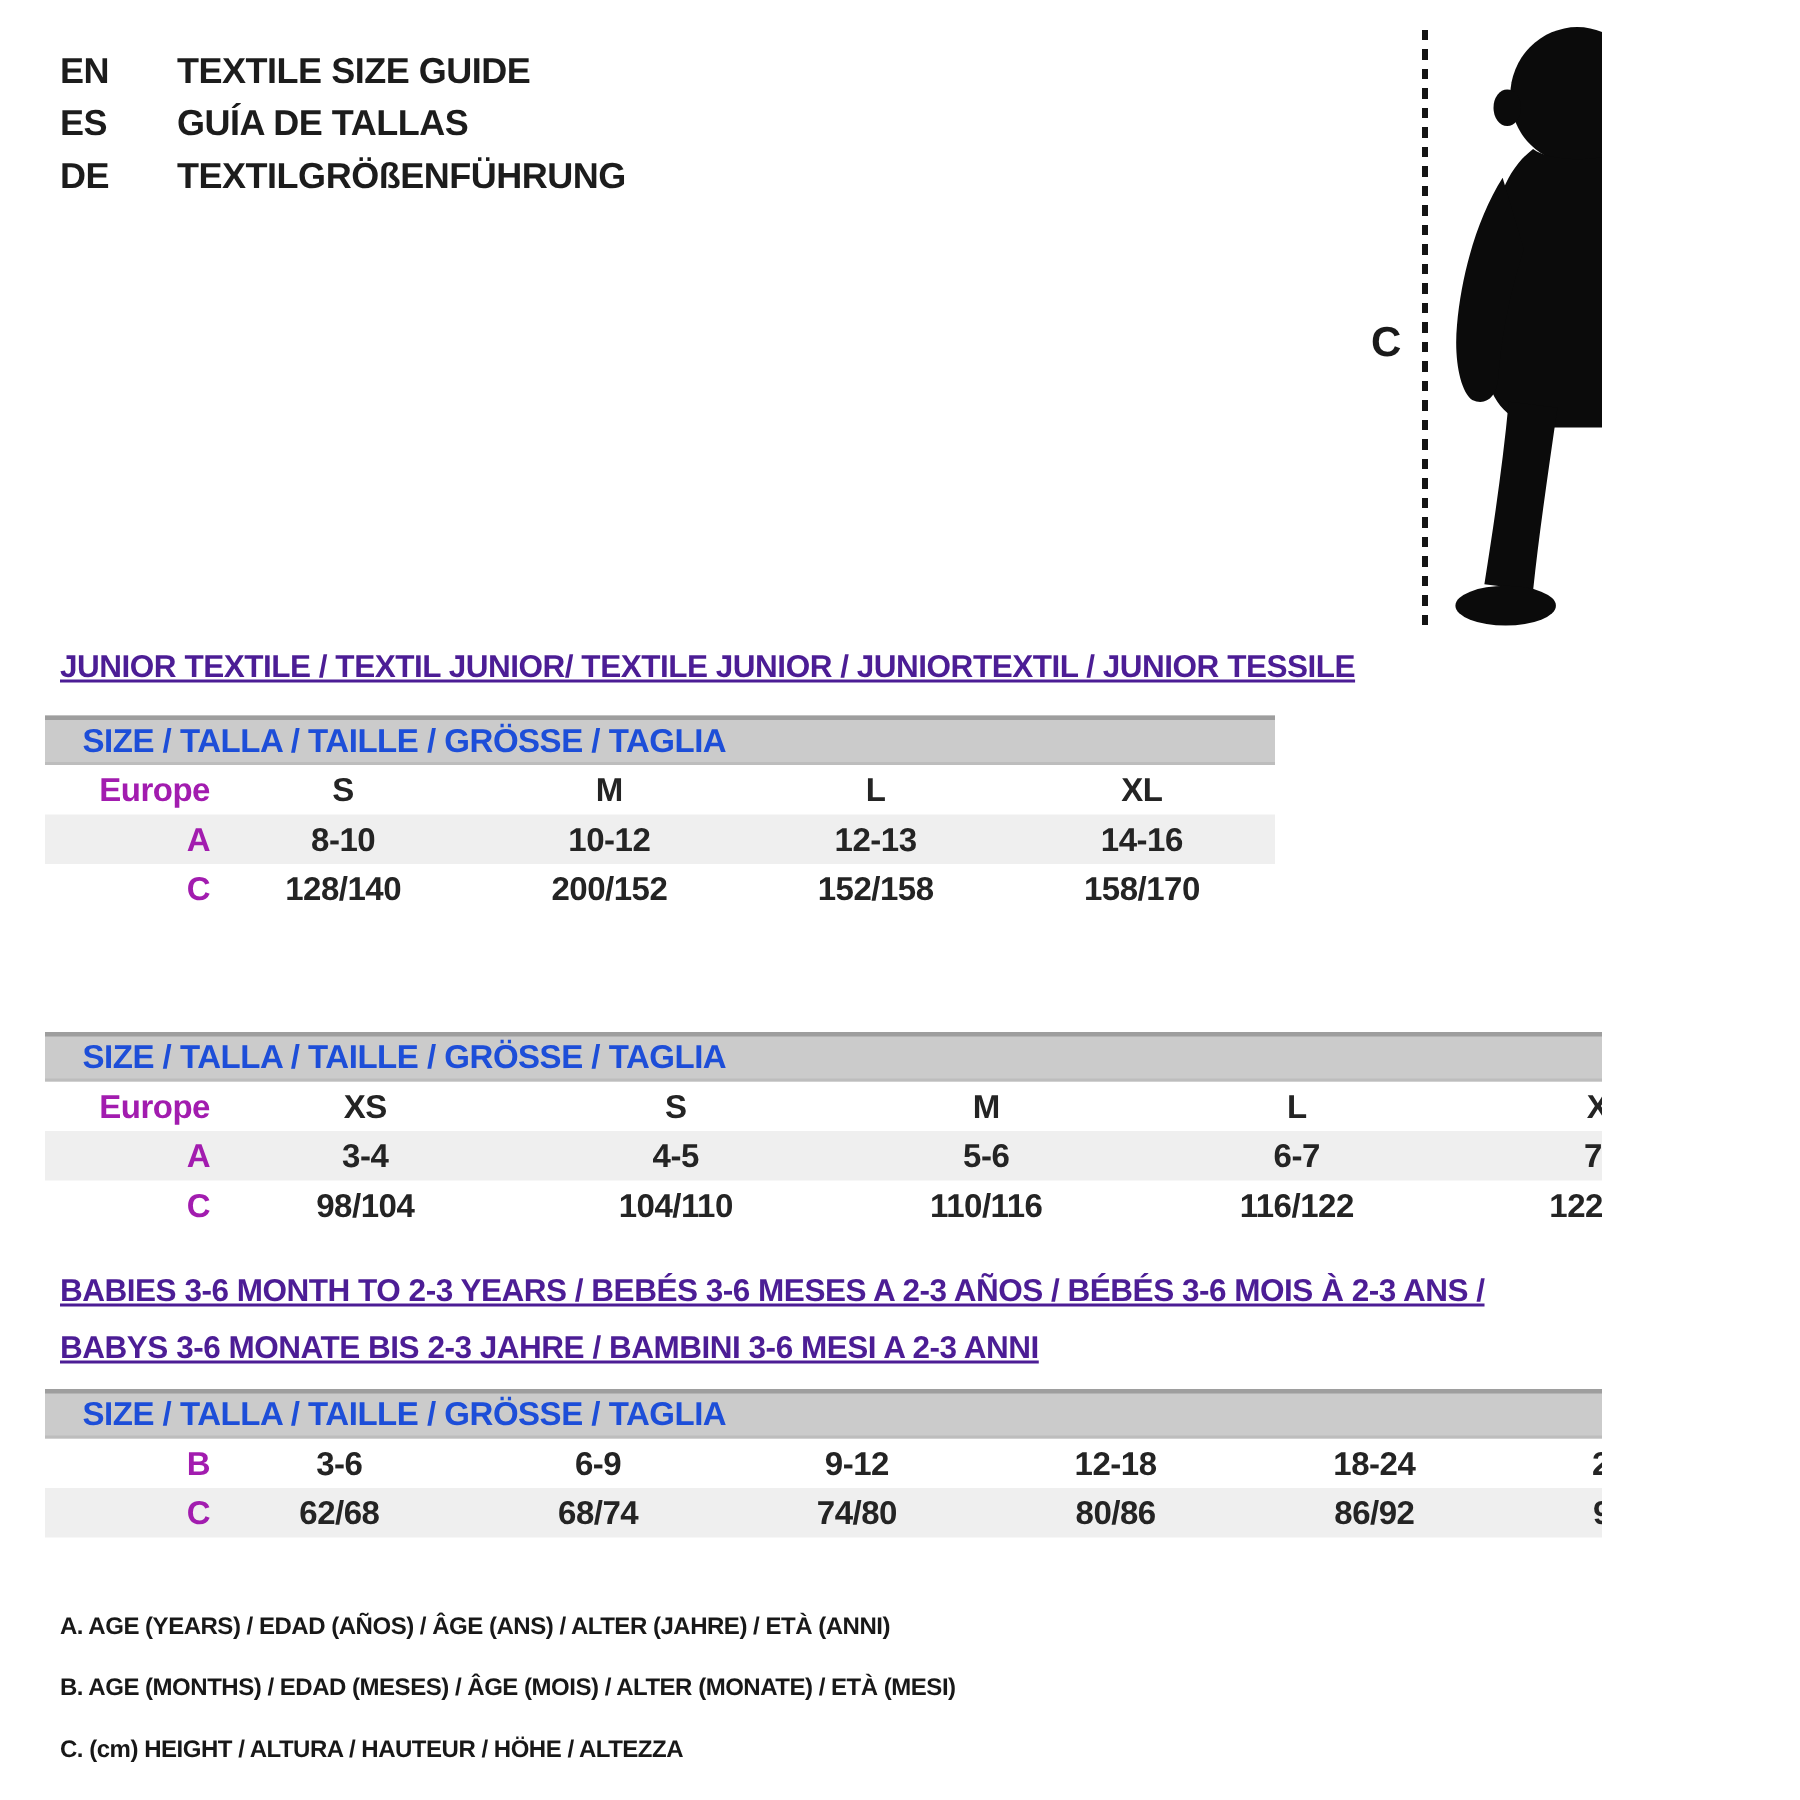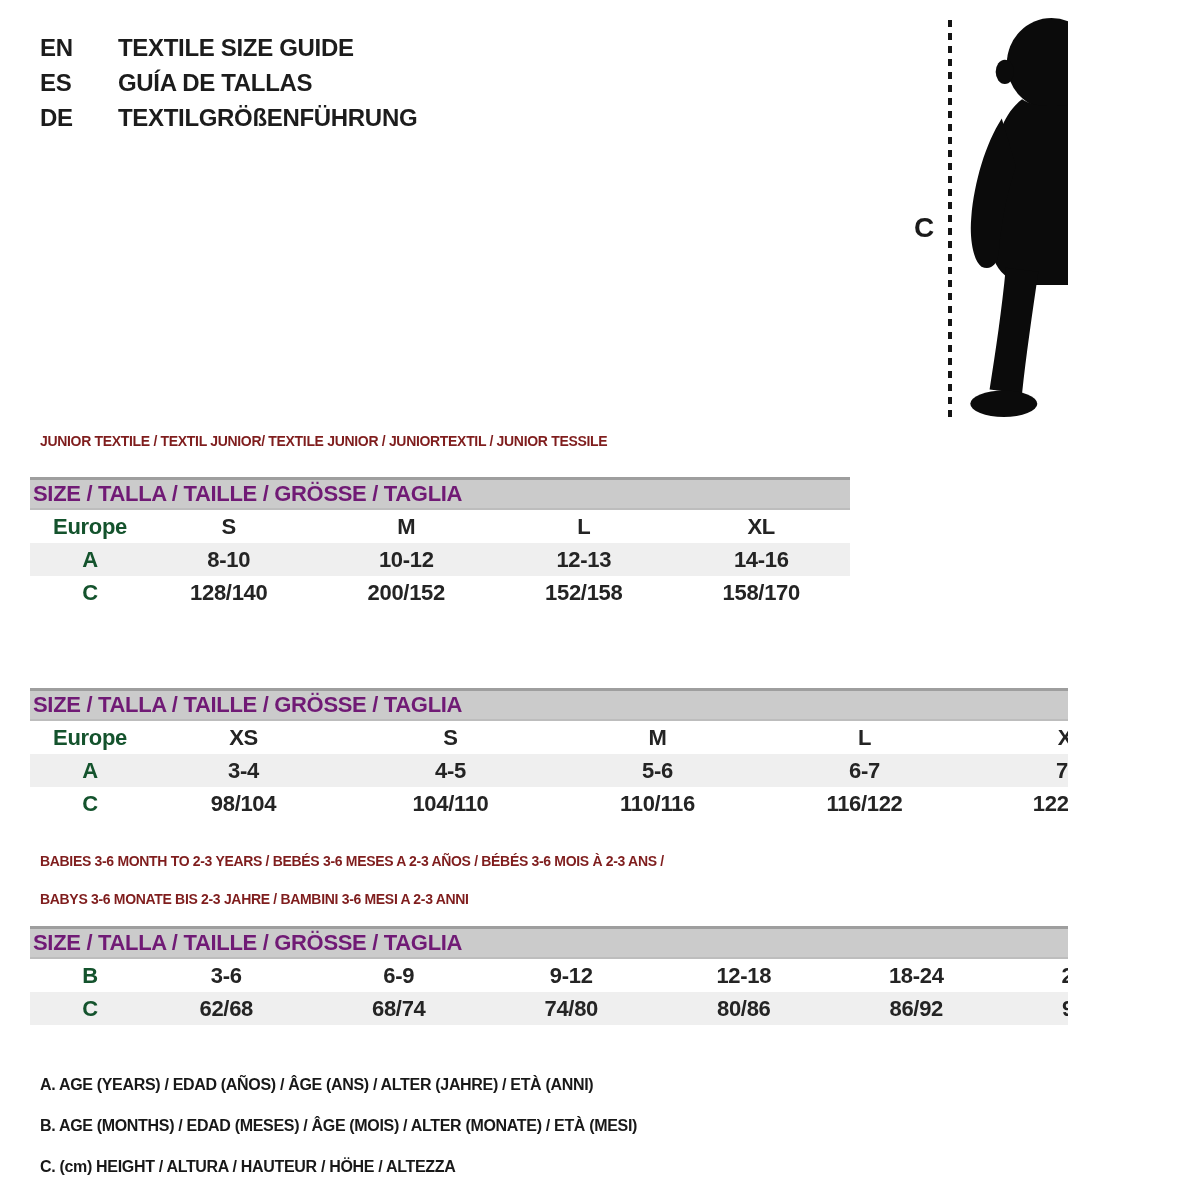--- a/index.html
+++ b/index.html
@@ -37,7 +37,7 @@
   
   .section-heading {
     position:absolute; left:40px;
-    font-size:14px; white-space:nowrap; color:#7f1d1d;
+    font-size:21px; white-space:nowrap; color:#4c1d95;text-decoration:underline;
   }
   .sub-a { font-size:0.62em; vertical-align:-0.12em; }
   .heading-2line { line-height:38px; }

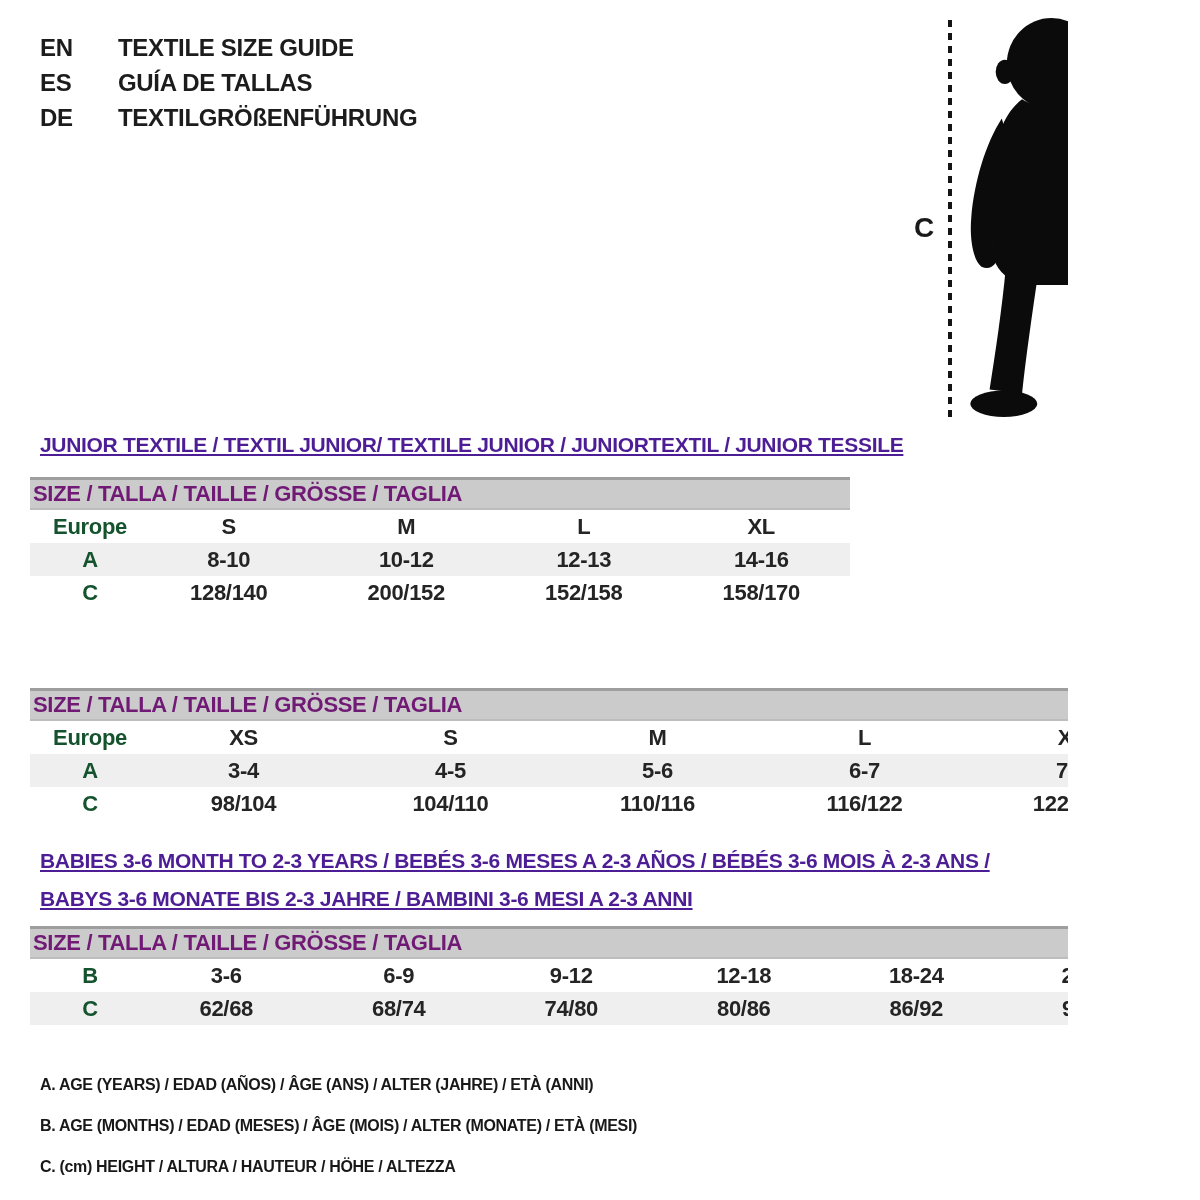--- a/index.html
+++ b/index.html
@@ -51,8 +51,8 @@
     background:#cbcbcb;
     border-top:3px solid #9e9e9e;
     border-bottom:2px solid #bdbdbd;
-    padding-left:3px;
-    font-size:22px; color:#701a75;
+    padding-left:25px;
+    font-size:22px; color:#1d4ed8;
     white-space:nowrap;
   }
   .trow { display:grid; align-items:center; height:33px; font-size:22px; }

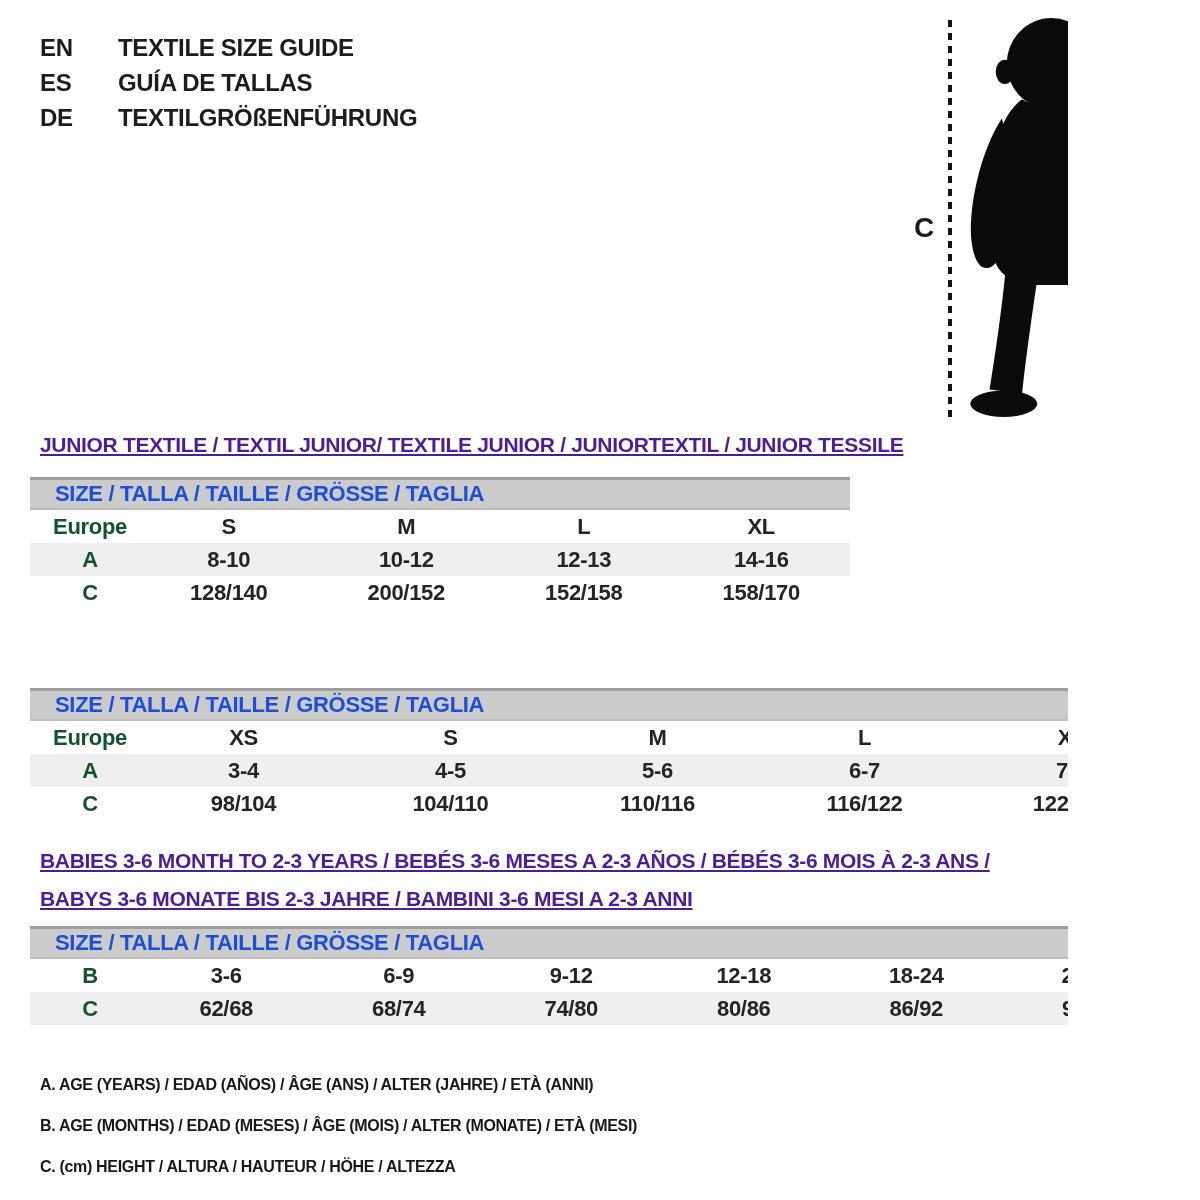--- a/index.html
+++ b/index.html
@@ -60,7 +60,7 @@
   .cols-5 { grid-template-columns:110px repeat(5,1fr); }
   .cols-6 { grid-template-columns:110px repeat(6,1fr); }
   .trow.alt { background:#efefef; }
-  .tlabel { padding-left:10px; text-align:center; color:#14532d; }
+  .tlabel { padding-left:10px; text-align:right; color:#a21caf; }
   .tcell { text-align:center; color:#242424; }
 
   

